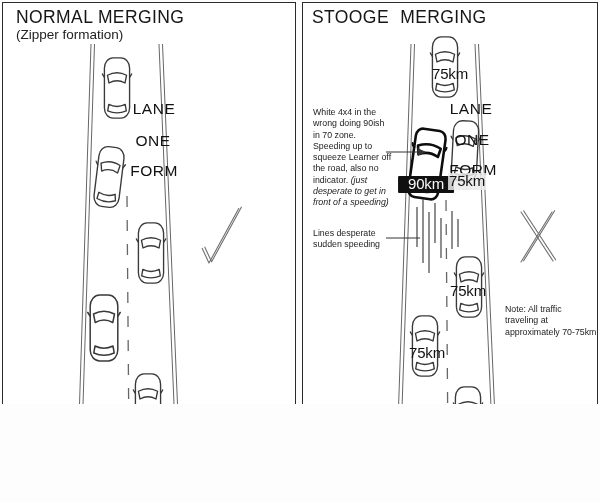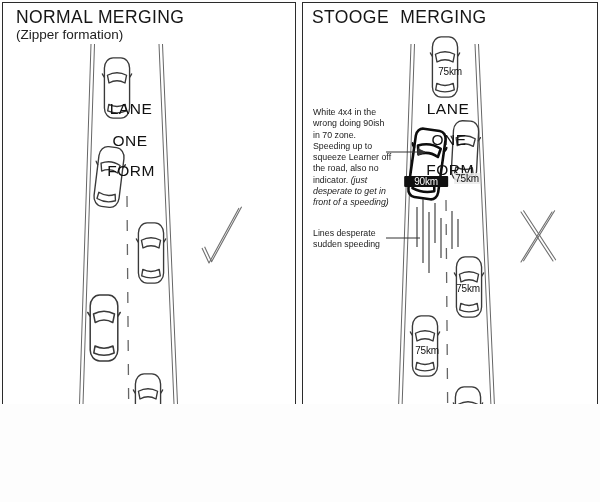--- a/index.html
+++ b/index.html
@@ -19,7 +19,7 @@
   .annot{position:absolute;font-size:8.8px;line-height:1.28;color:#222;white-space:normal;}
   .annot .it{font-style:italic;}
   .carlabel{
-    position:absolute;font-size:10px;color:#111;transform:translateX(-50%);
+    position:absolute;font-size:15px;color:#111;transform:translateX(-50%);
     line-height:1.1;letter-spacing:-.2px;
   }
   .carlabel.dark{background:#101010;color:#fafafa;padding:0 10px;border-radius:1px;}

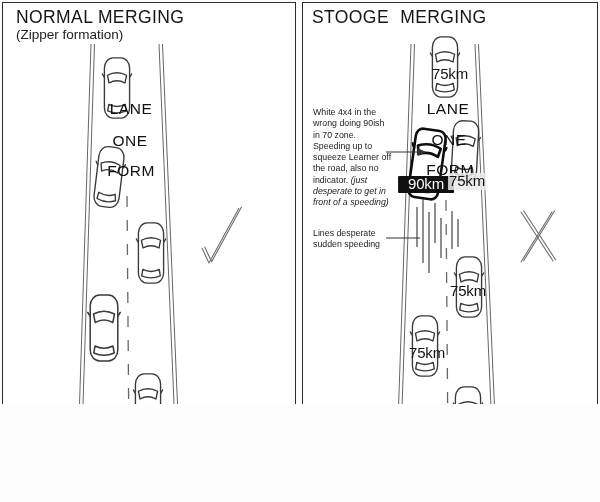--- a/index.html
+++ b/index.html
@@ -15,7 +15,7 @@
   .title{font-size:17.5px;letter-spacing:.4px;color:#161616;}
   .title-right{word-spacing:6px;}
   .subtitle{font-size:13.5px;color:#222;}
-  .roadword{font-size:15.5px;letter-spacing:.5px;color:#111;text-align:center;width:62px;}
+  .roadword{font-size:15.5px;letter-spacing:.5px;color:#111;text-align:center;width:62px;margin-left:23px;}
   .annot{position:absolute;font-size:8.8px;line-height:1.28;color:#222;white-space:normal;}
   .annot .it{font-style:italic;}
   .carlabel{

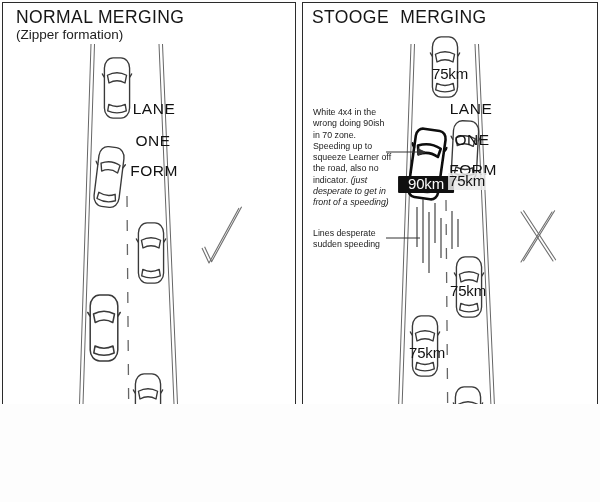--- a/index.html
+++ b/index.html
@@ -157,6 +157,7 @@
     <span>White 4x4 in the wrong doing 90ish in 70 zone. Speeding up to squeeze Learner off the road, also no indicator. </span><span class="it">(just desperate to get in front of a speeding)</span>
   </div>
   <div class="annot" style="left:313px;top:228px;width:82px;">Lines desperate sudden speeding</div>
+  <div class="annot" style="left:505px;top:304px;width:92px;">Note: All traffic traveling at approximately 70-75km</div>
 
   <span class="carlabel" style="left:450px;top:66px;">75km</span>
   <span class="carlabel dark" style="left:426px;top:176px;">90km</span>

